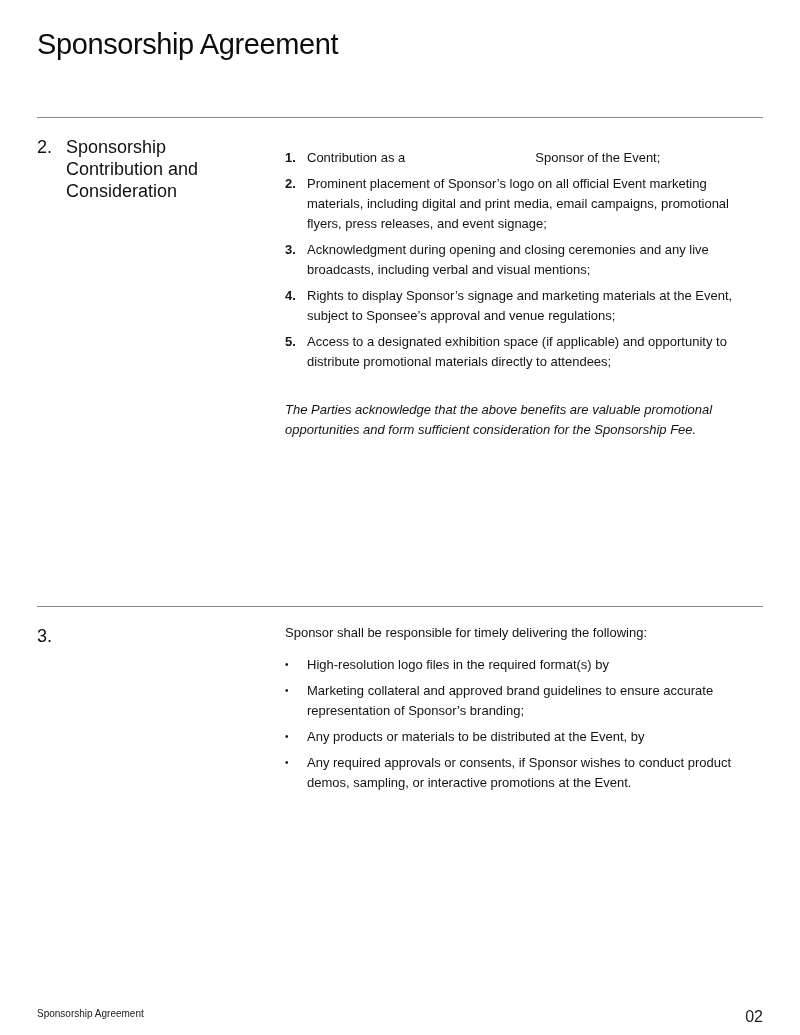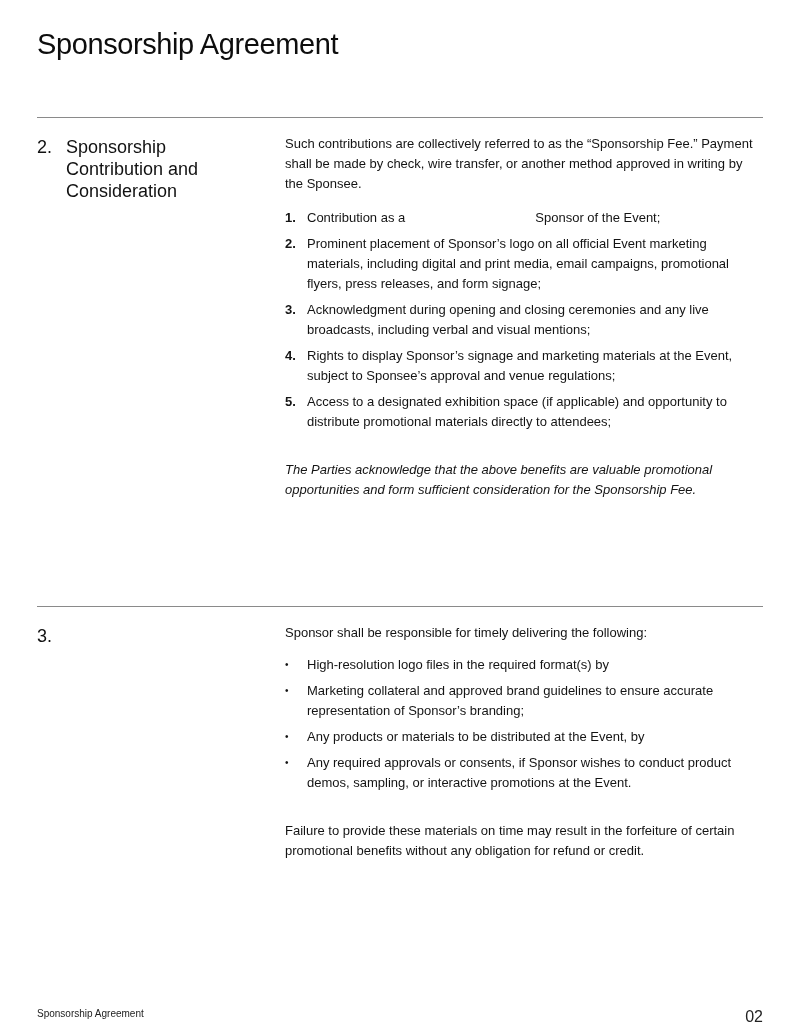--- a/index.html
+++ b/index.html
@@ -56,7 +56,6 @@
 </div>
 
 <div class="body-col" style="top:134px;">
-  <p>Such contributions are collectively referred to as the “Sponsorship Fee.” Payment shall be made by check, wire transfer, or another method approved in writing by the Sponsee.</p>
   <ol class="ol" style="margin-top:14px;">
     <li>
       <span class="marker">1.</span>

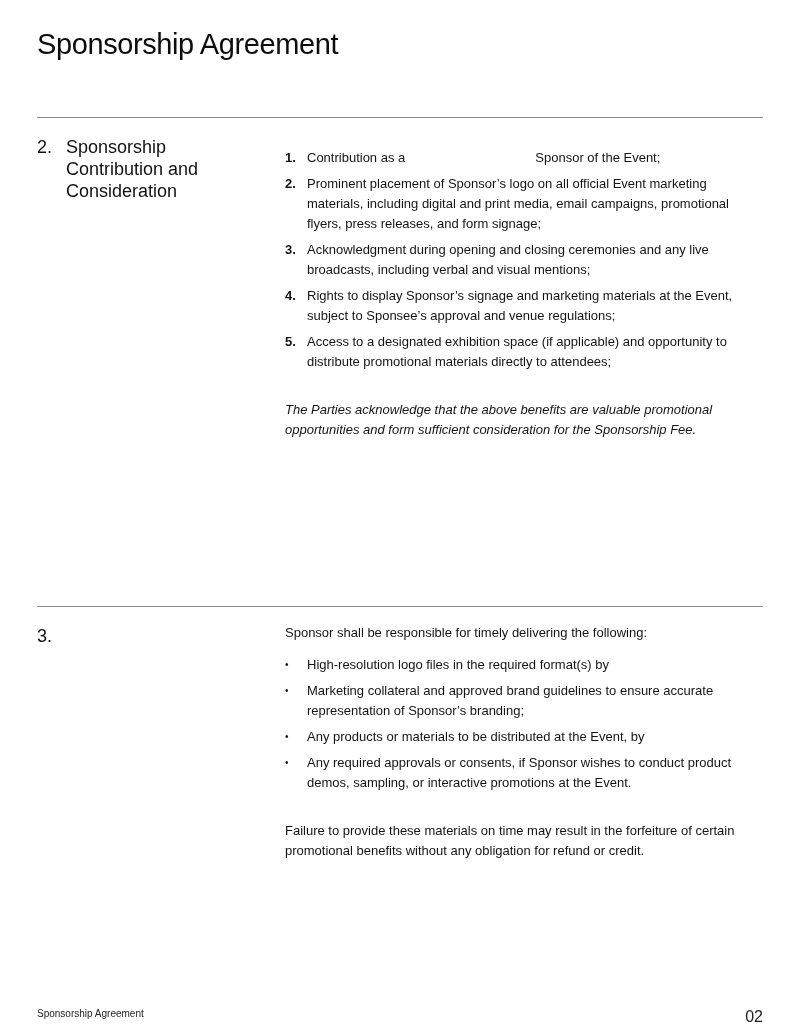--- a/index.html
+++ b/index.html
@@ -63,7 +63,7 @@
     </li>
     <li>
       <span class="marker">2.</span>
-      <span class="txt">Prominent placement of Sponsor’s logo on all official Event marketing materials, including digital and print media, email campaigns, promotional flyers, press releases, and form signage;</span>
+      <span class="txt">Prominent placement of Sponsor’s logo on all official Event marketing materials, including digital and print media, email campaigns, promotional flyers, press releases, and event signage;</span>
     </li>
     <li>
       <span class="marker">3.</span>

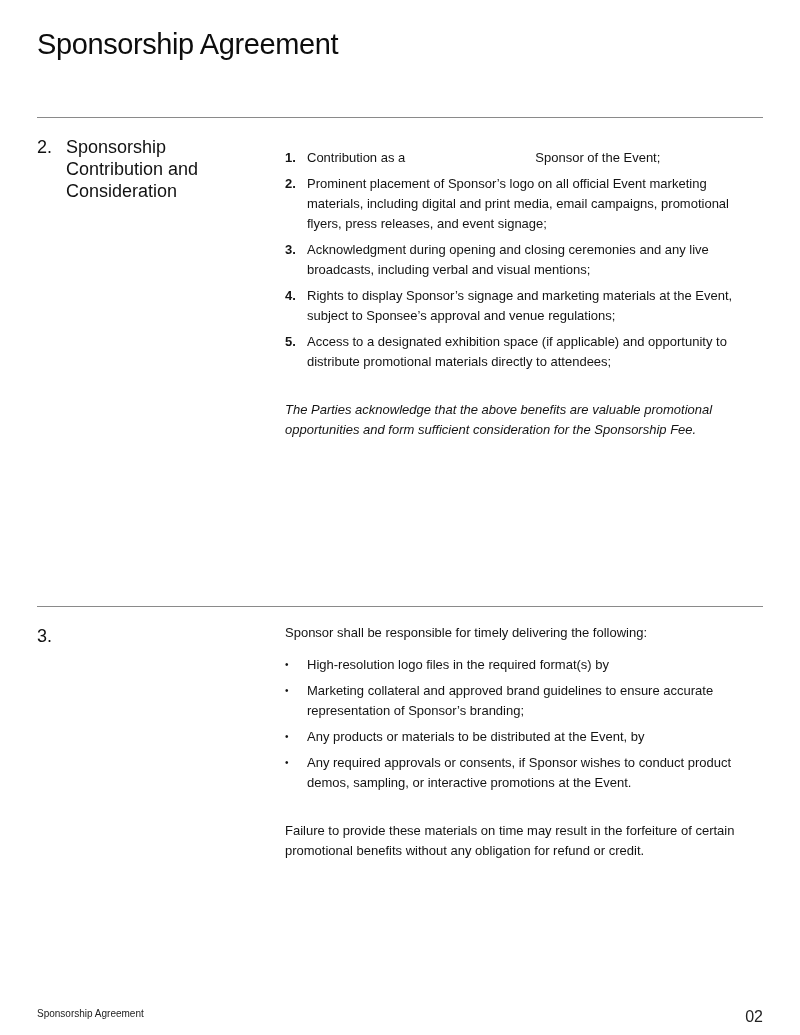--- a/index.html
+++ b/index.html
@@ -107,7 +107,6 @@
       <span class="txt">Any required approvals or consents, if Sponsor wishes to conduct product demos, sampling, or interactive promotions at the Event.</span>
     </li>
   </ul>
-  <p style="margin-top:28px;">Failure to provide these materials on time may result in the forfeiture of certain promotional benefits without any obligation for refund or credit.</p>
 </div>
 
 <div class="footer-left">Sponsorship Agreement</div>

